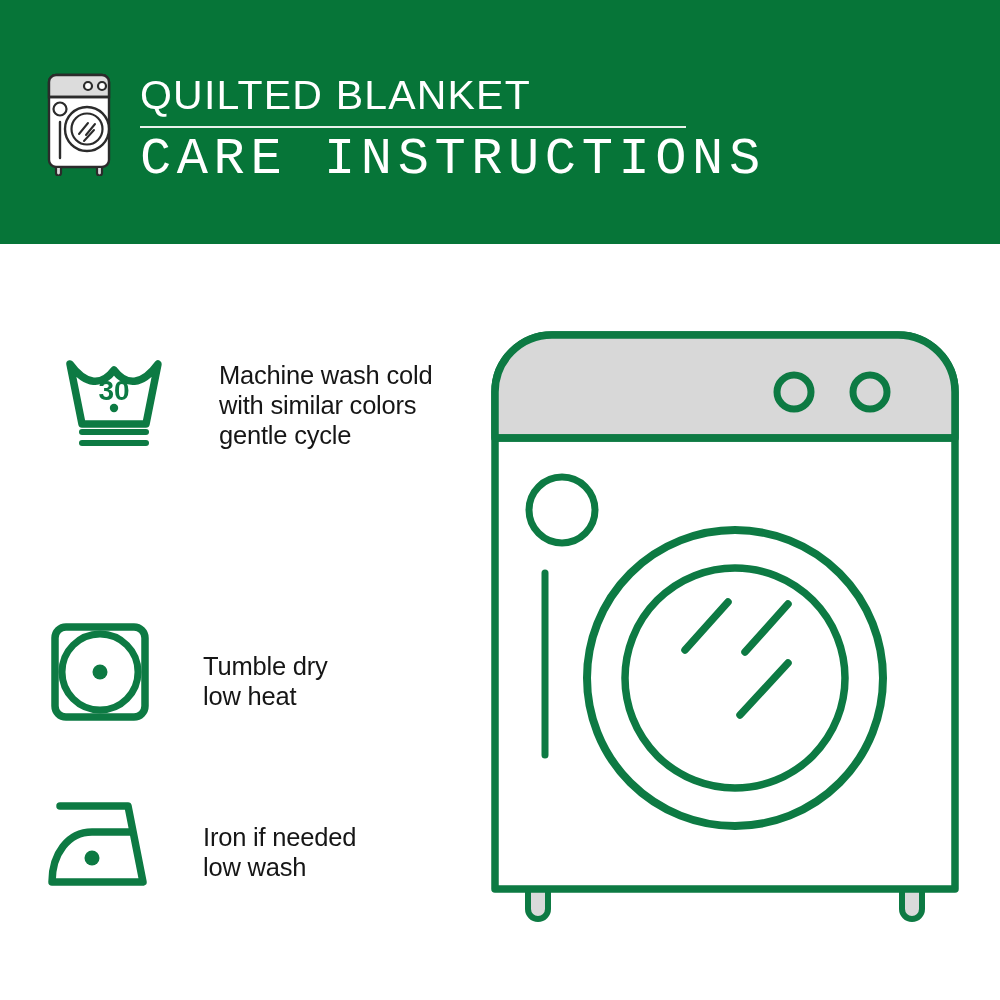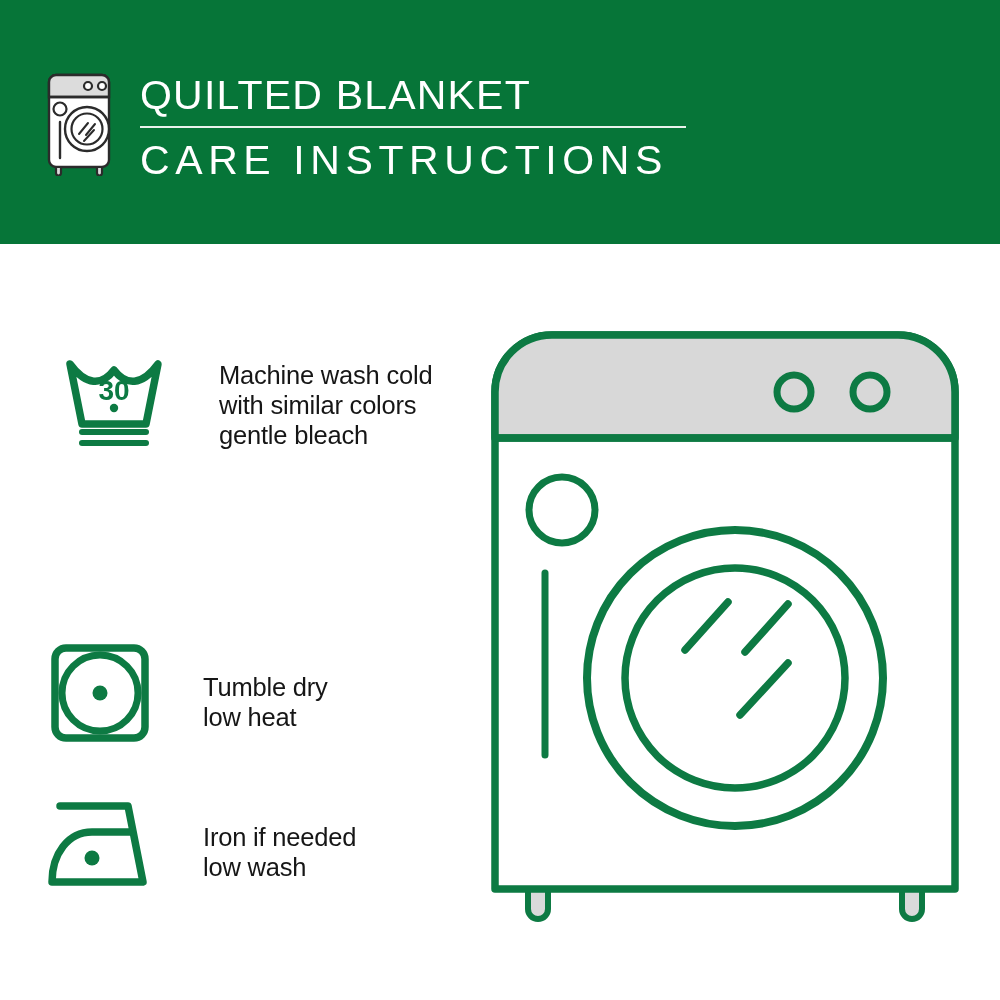--- a/index.html
+++ b/index.html
@@ -58,12 +58,12 @@
   }
   #title-sub {
     color: #ffffff;
-    font-size: 41px;
+    font-size: 52px;
     line-height: 50px;
     font-weight: 400;
     letter-spacing: 5.6px;
     white-space: nowrap;
-    font-family: Liberation Sans, sans-serif;
+    font-family: Liberation Mono, monospace;
   }
 
   

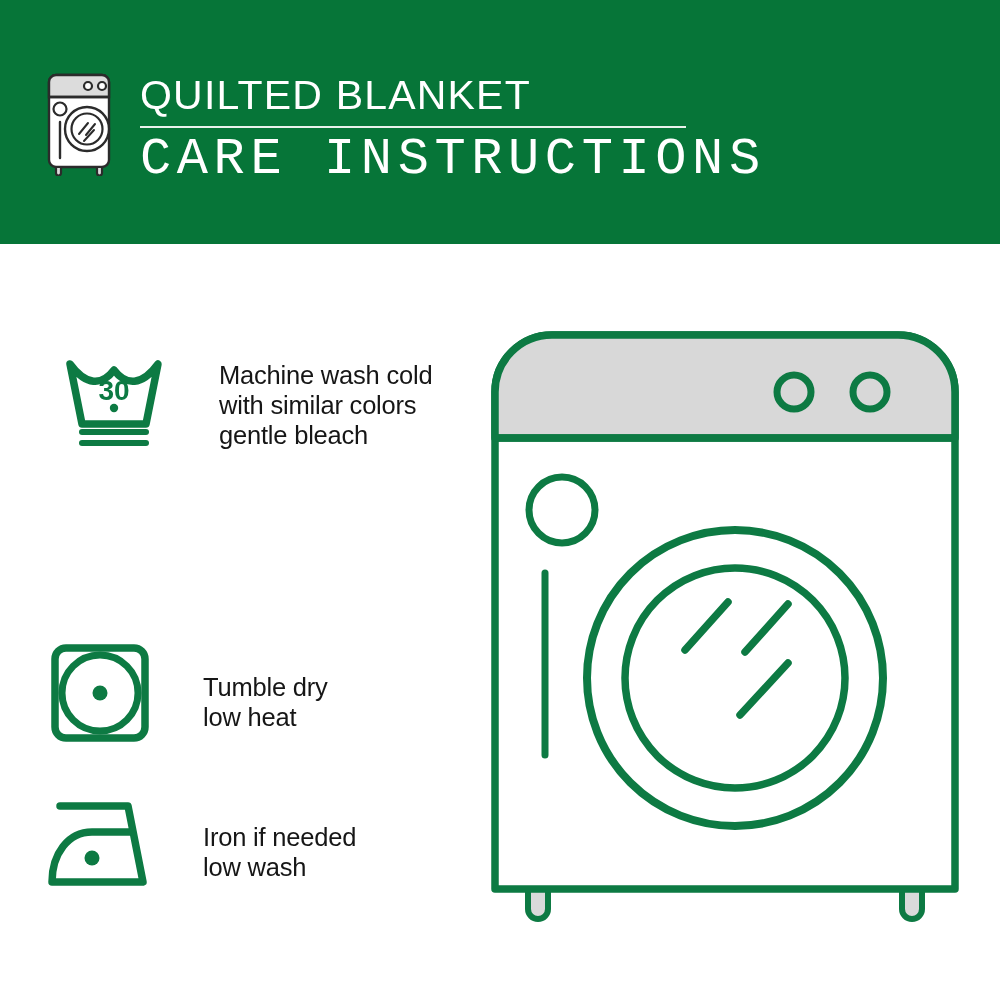--- a/index.html
+++ b/index.html
@@ -175,7 +175,7 @@
       </div>
       <div class="care-label">Machine wash cold
 with similar colors
-gentle bleach</div>
+gentle cycle</div>
     </div>
 
 

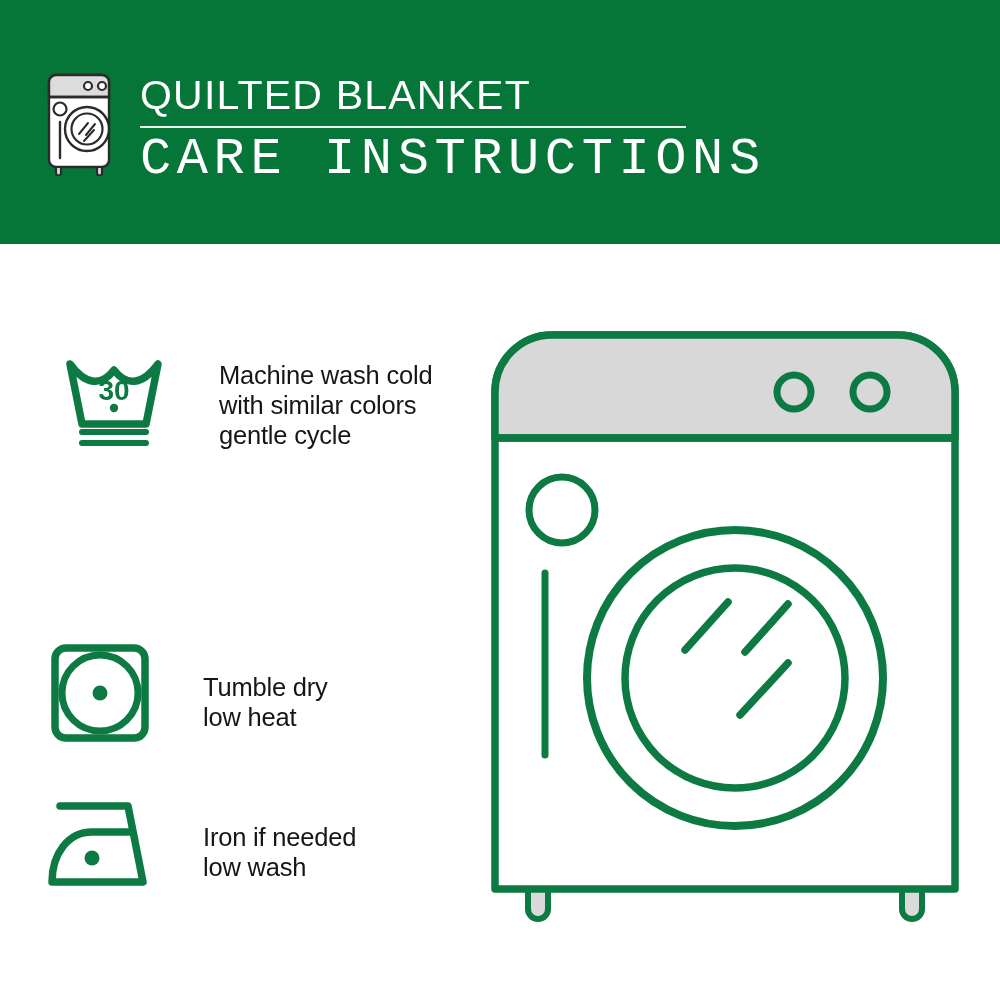--- a/index.html
+++ b/index.html
@@ -101,7 +101,7 @@
   #care-row-0 .care-label { margin-top: 10px; }
   #care-row-1 { top: 247px; }
   #care-row-1 .care-label { margin-top: 33px; }
-  #care-row-2 { top: 405px; }
+  #care-row-2 { top: 384px; }
   #care-row-2 .care-label { margin-top: 29px; }
   #care-row-3 { top: 556px; }
   #care-row-3 .care-label { margin-top: 28px; }

